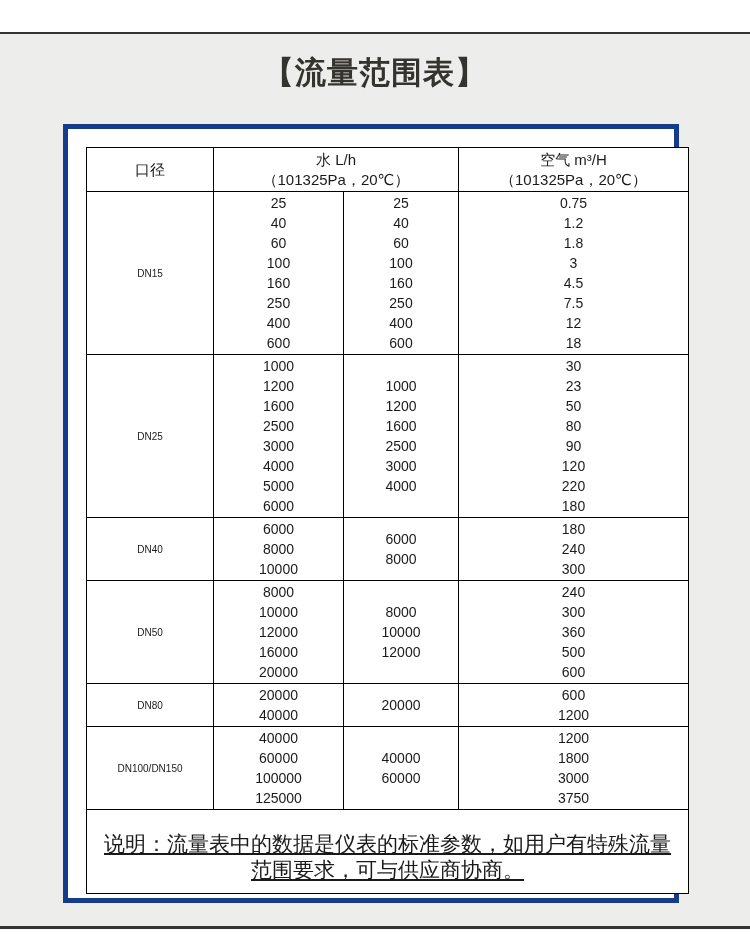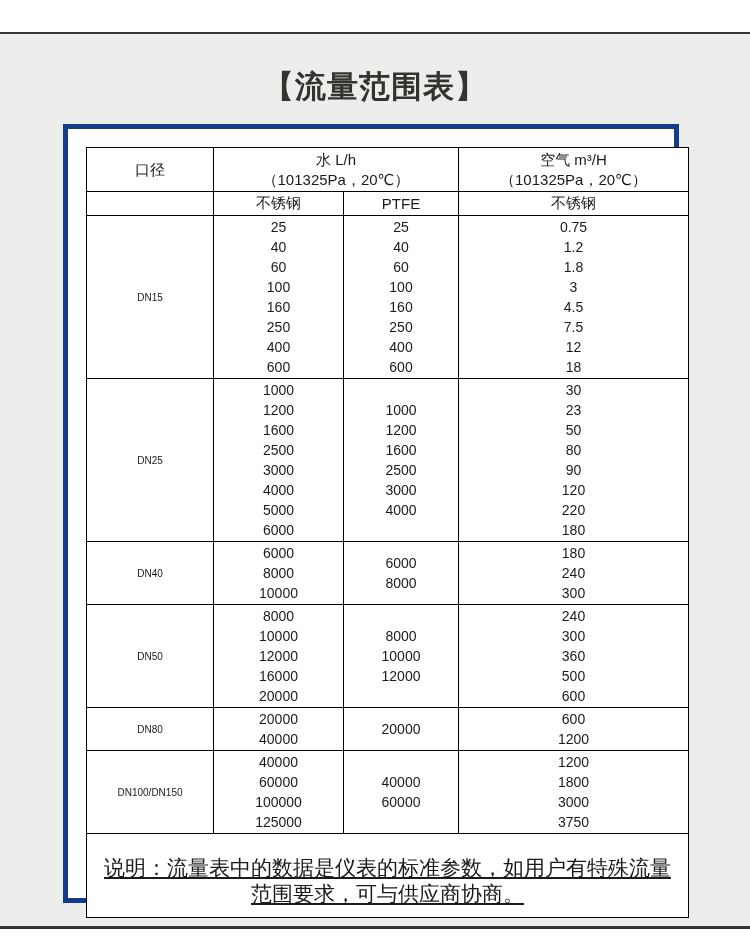--- a/index.html
+++ b/index.html
@@ -10,7 +10,7 @@
   .page-bg     { position:absolute; left:0; top:34px;  width:750px; height:892px; background:#ededec; }
   .bottom-rule { position:absolute; left:0; top:926px; width:750px; height:3px; background:#333333; }
 
-  .title { position:absolute; left:0; top:66px; width:750px; text-align:center;
+  .title { position:absolute; left:0; top:52px; width:750px; text-align:center;
            font-size:31px; font-weight:bold; color:#34332e; letter-spacing:1px; }
 
   .table-frame { position:absolute; left:63px; top:124px; width:616px; height:779px;

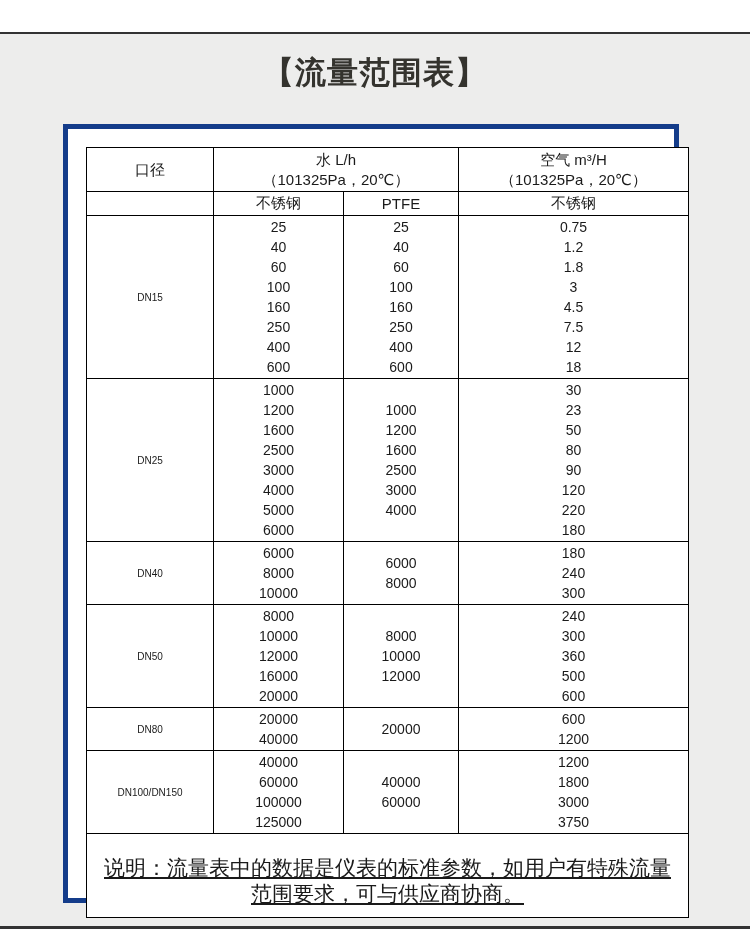--- a/index.html
+++ b/index.html
@@ -61,12 +61,6 @@
             <div>（101325Pa，20℃）</div>
           </th>
         </tr>
-        <tr>
-          <th class="hdr2"></th>
-          <th class="hdr2 no-r">不锈钢</th>
-          <th class="hdr2 no-l">PTFE</th>
-          <th class="hdr2">不锈钢</th>
-        </tr>
       </thead>
       <tbody id="flow-body">
           <tr>

